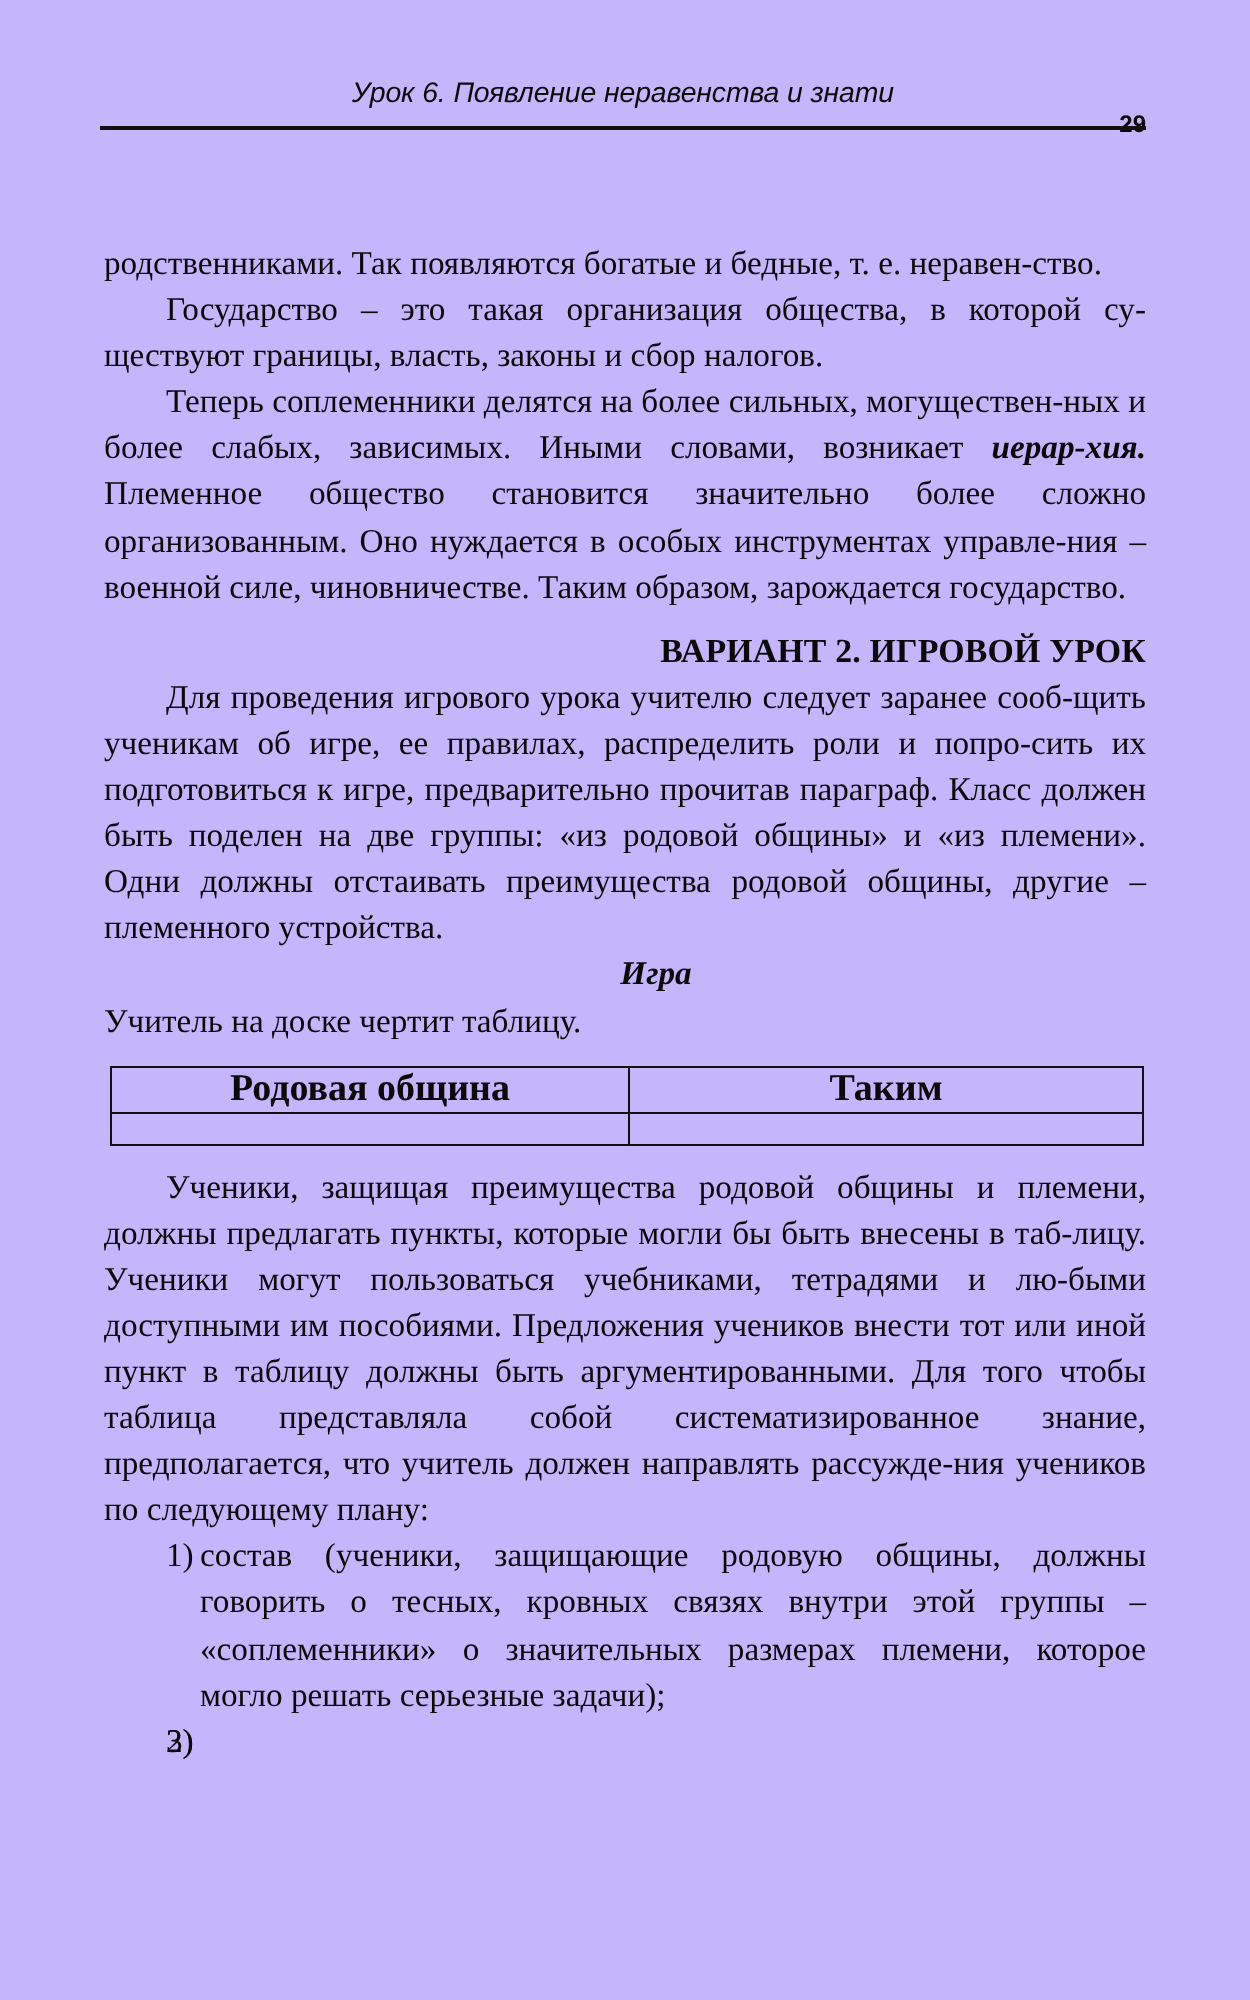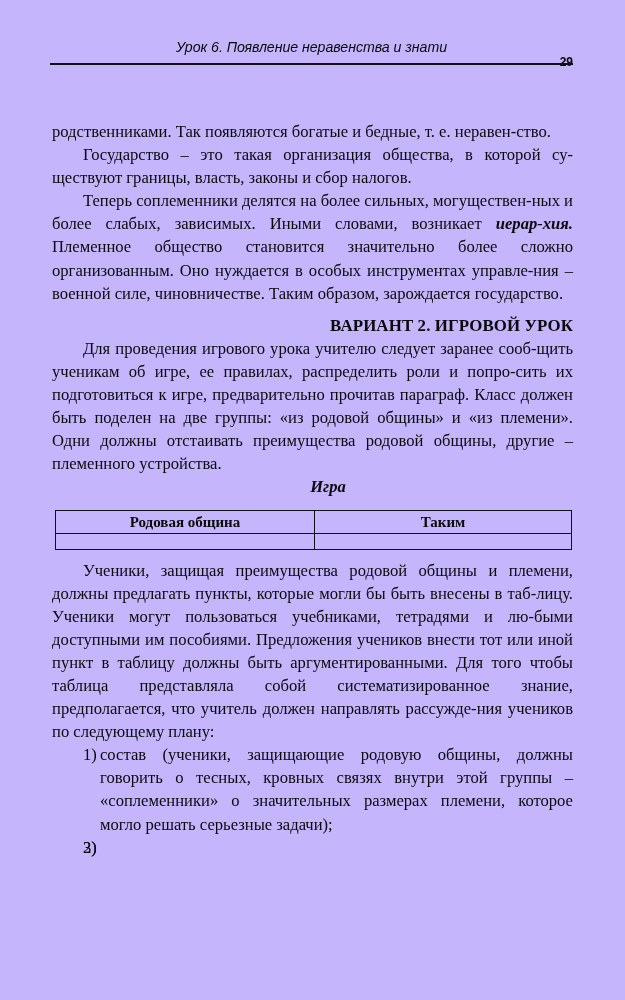--- a/index.html
+++ b/index.html
@@ -186,6 +186,7 @@
 
     <h3 class="sub-heading">Игра</h3>
 
+    <p class="body">Учитель на доске чертит таблицу.</p>
 
     <div class="table-wrap">
       <table class="two-col">

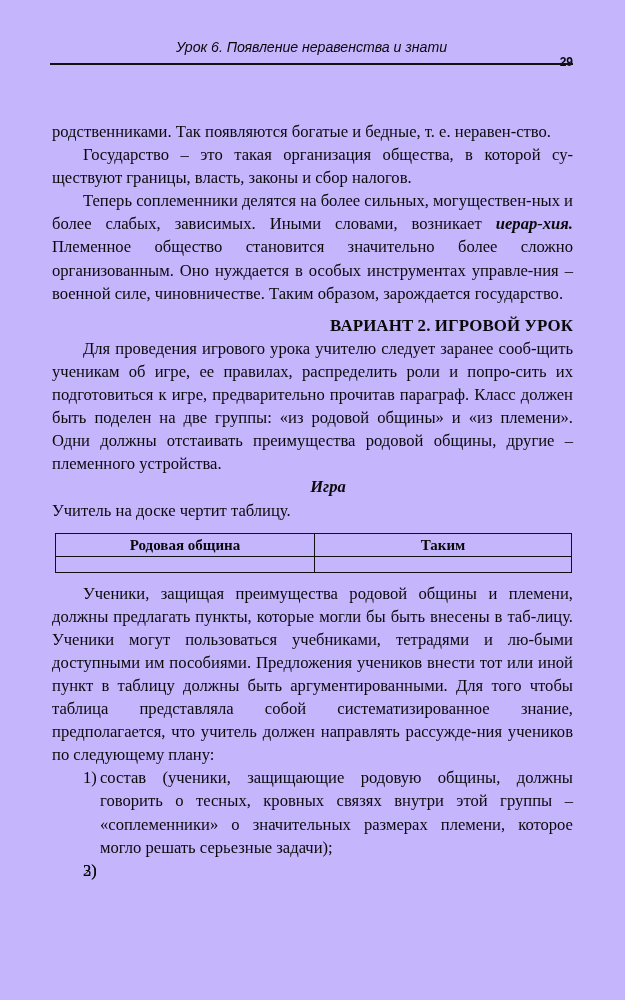--- a/index.html
+++ b/index.html
@@ -125,7 +125,7 @@
     vertical-align: middle;
   }
   table.two-col th {
-    font-size: 15px;
+    font-size: 19px;
     font-weight: 700;
     height: 22px;
     line-height: 22px;

